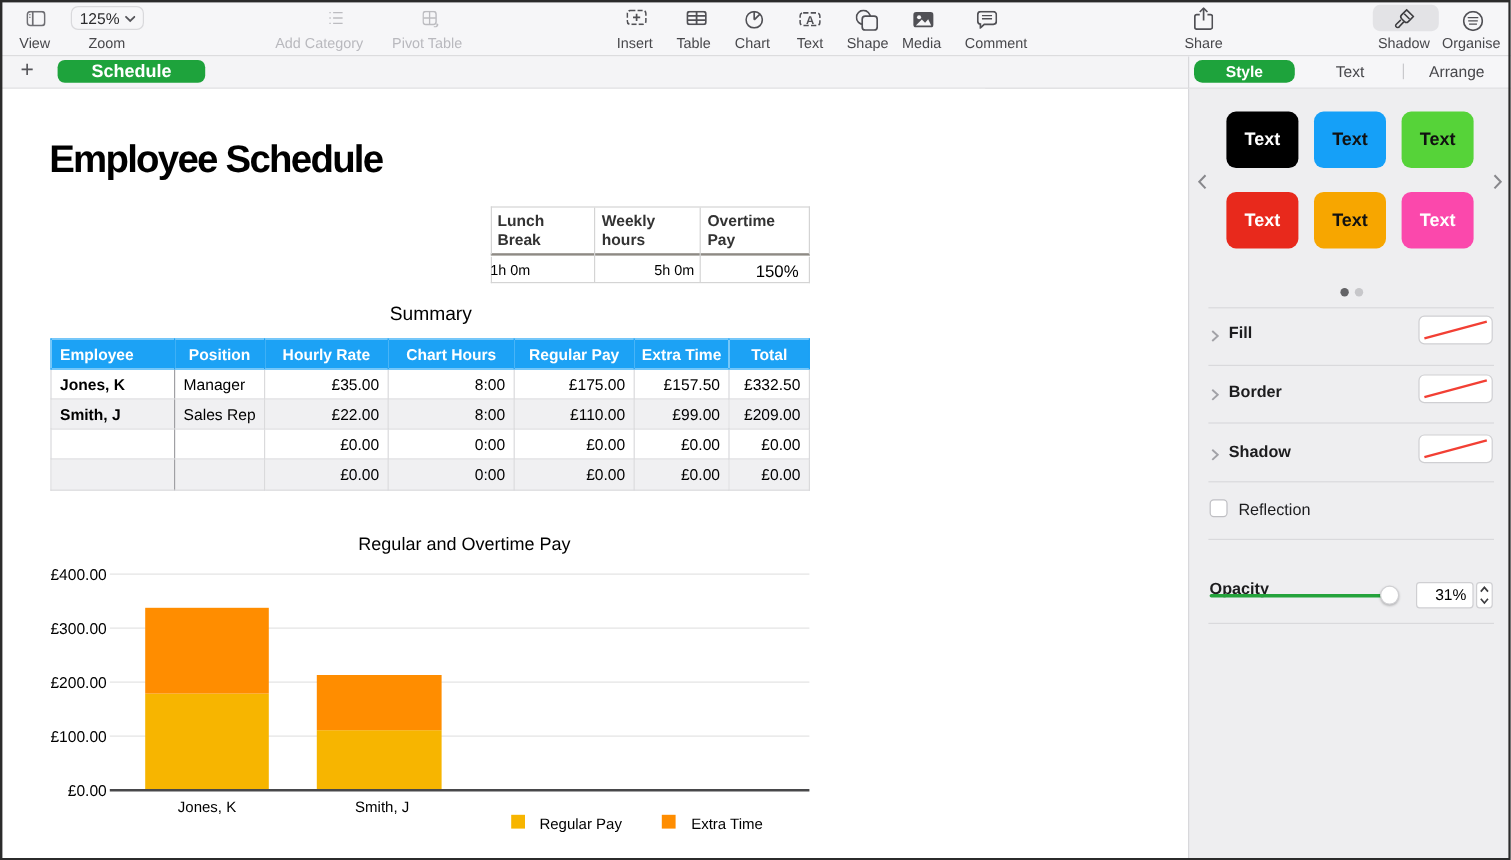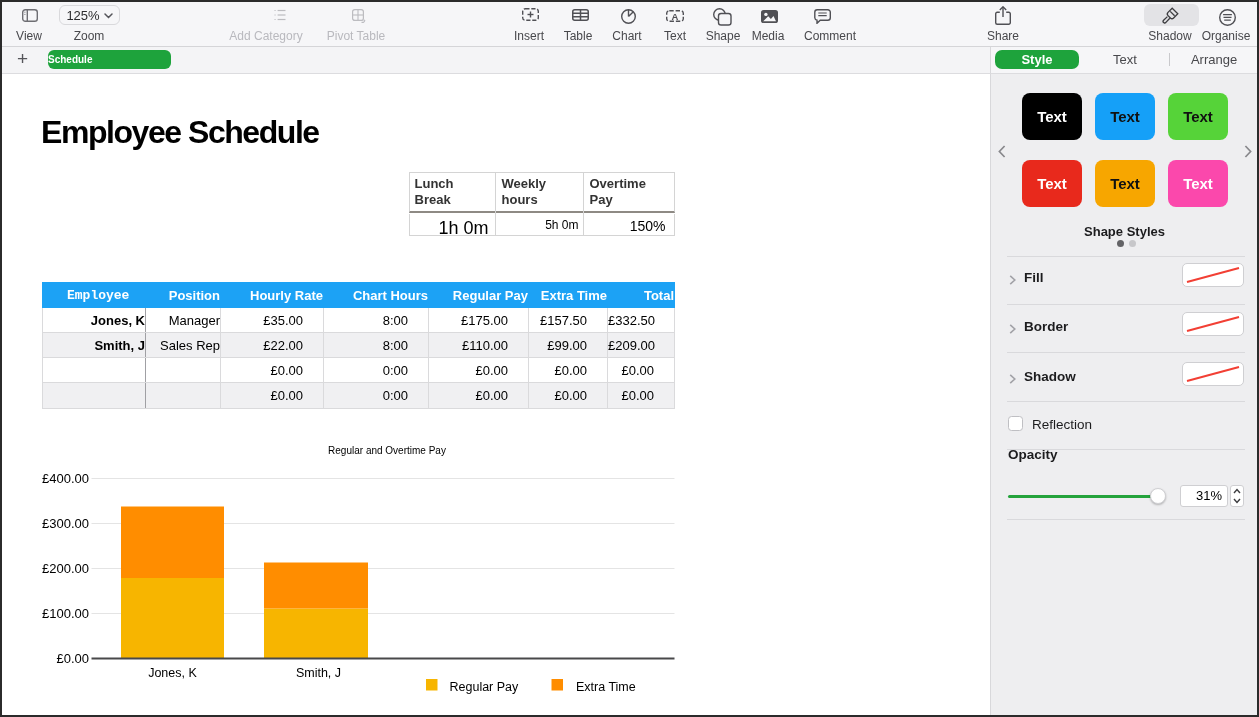--- a/index.html
+++ b/index.html
@@ -14,7 +14,7 @@
 
 .tabbar { position:absolute; left:0; top:47px; width:990px; height:27px; background:#f4f4f6; border-bottom:1px solid #dcdcdf; }
 .plus { position:absolute; left:17px; top:1px; font-size:19px; color:#55555a; font-weight:400; }
-.tab { position:absolute; left:48px; top:3px; width:123px; height:19px; background:#1ea33c; border-radius:6px; color:#fff; font-size:10px; font-weight:bold; line-height:19px; }
+.tab { position:absolute; left:48px; top:3px; width:123px; height:19px; background:#1ea33c; border-radius:6px; color:#fff; font-size:15px; font-weight:bold; text-align:center; line-height:19px; }
 
 .canvas { position:absolute; left:0; top:74px; width:821px; height:641px; background:#fff; }
 

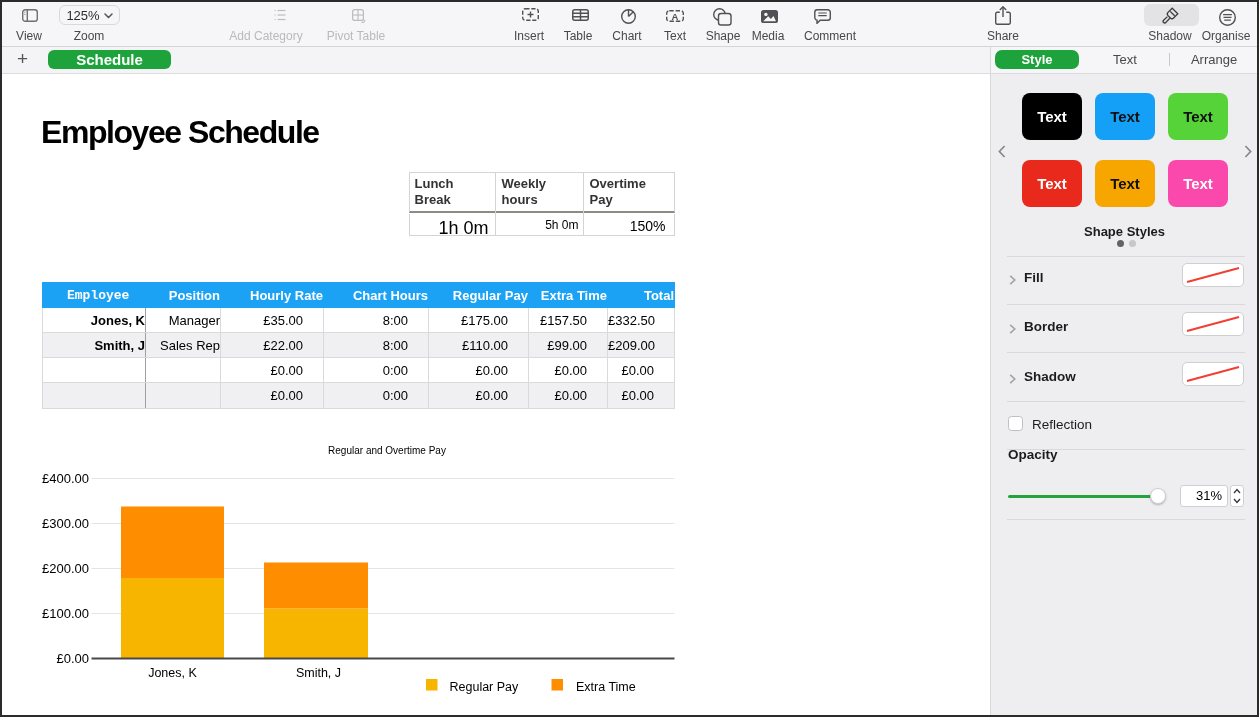--- a/index.html
+++ b/index.html
@@ -152,7 +152,7 @@
       <div style="position:absolute;left:6px;top:4px;font-size:13px;font-weight:bold;color:#333;line-height:16px;">Lunch<br>Break</div>
       <div style="position:absolute;left:93px;top:4px;font-size:13px;font-weight:bold;color:#333;line-height:16px;">Weekly<br>hours</div>
       <div style="position:absolute;left:181px;top:4px;font-size:13px;font-weight:bold;color:#333;line-height:16px;">Overtime<br>Pay</div>
-      <div style="position:absolute;left:0;top:46px;width:80px;font-size:18px;text-align:right;">1h 0m</div>
+      <div style="position:absolute;left:0;top:46px;width:80px;font-size:12px;text-align:left;">1h 0m</div>
       <div style="position:absolute;left:90px;top:46px;width:80px;font-size:12px;text-align:right;">5h 0m</div>
       <div style="position:absolute;left:176px;top:46px;width:81px;font-size:14px;text-align:right;">150%</div>
     </div>

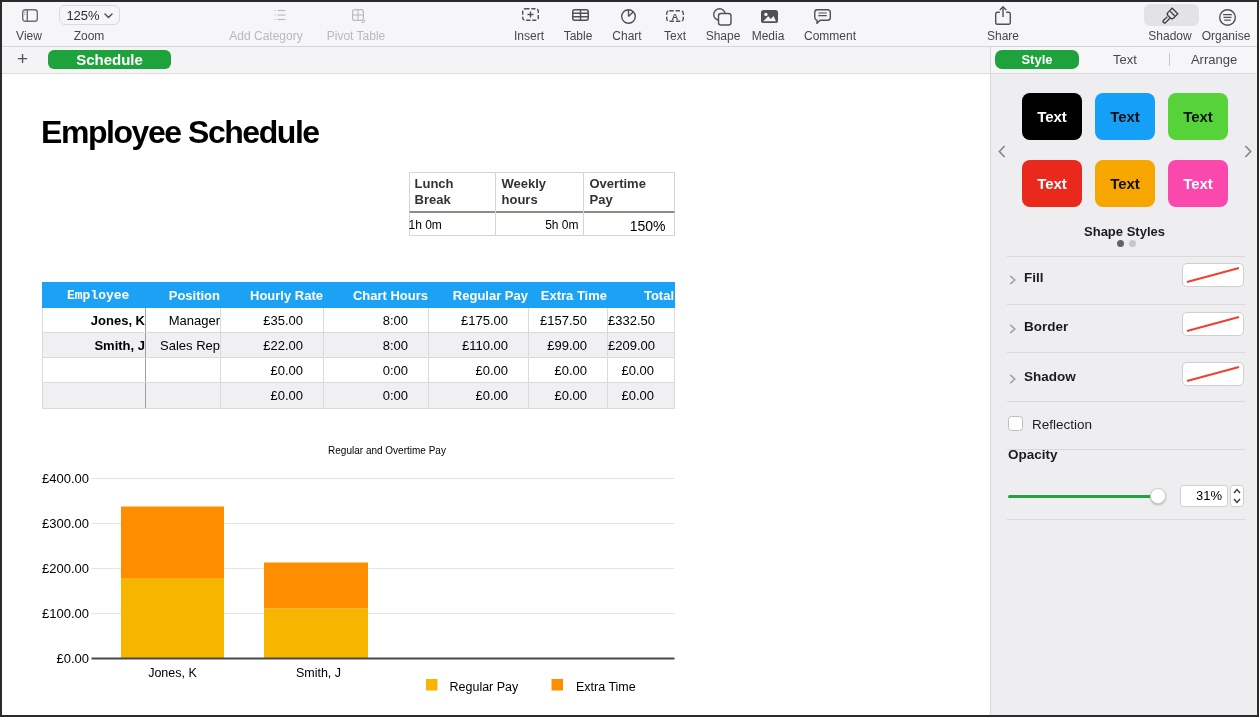--- a/index.html
+++ b/index.html
@@ -267,7 +267,6 @@
     <svg style="position:absolute;left:253px;top:71px;" width="8" height="13" viewBox="0 0 8 13">
       <path d="M1.4 1 L6.6 6.5 L1.4 12" fill="none" stroke="#88888c" stroke-width="1.7"></path>
     </svg>
-    <div style="position:absolute;left:0;top:150px;width:267px;text-align:center;font-size:13px;font-weight:600;color:#1c1c1e;">Shape Styles</div>
     <div style="position:absolute;left:126px;top:166px;width:7px;height:7px;border-radius:50%;background:#636366;"></div>
     <div style="position:absolute;left:138px;top:166px;width:7px;height:7px;border-radius:50%;background:#c7c7ca;"></div>
     <div class="divider" style="top:182px;"></div>

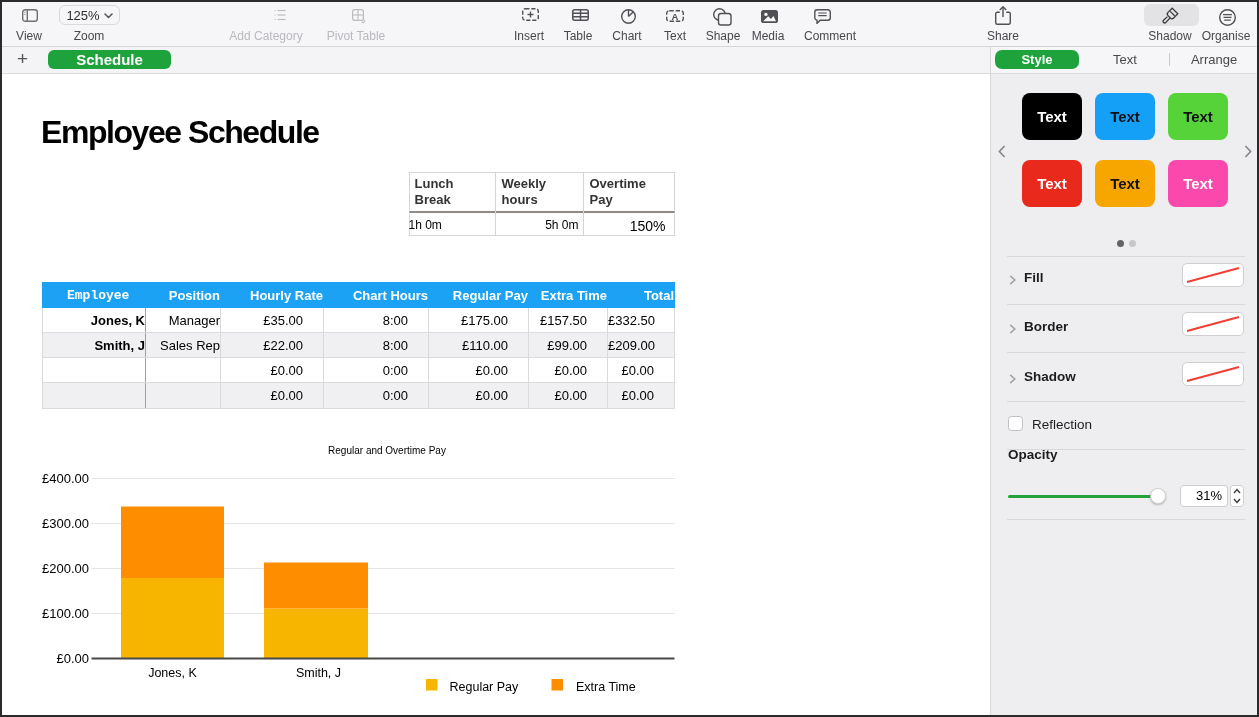--- a/index.html
+++ b/index.html
@@ -157,6 +157,7 @@
       <div style="position:absolute;left:176px;top:46px;width:81px;font-size:14px;text-align:right;">150%</div>
     </div>
 
+    <div style="position:absolute;left:257px;top:180px;width:204px;text-align:center;font-size:16px;color:#000;">Summary</div>
     <table style="position:absolute;left:42px;top:208px;width:632px;border-collapse:collapse;table-layout:fixed;font-size:13px;" cellspacing="0">
       <colgroup>
         <col style="width:103px">

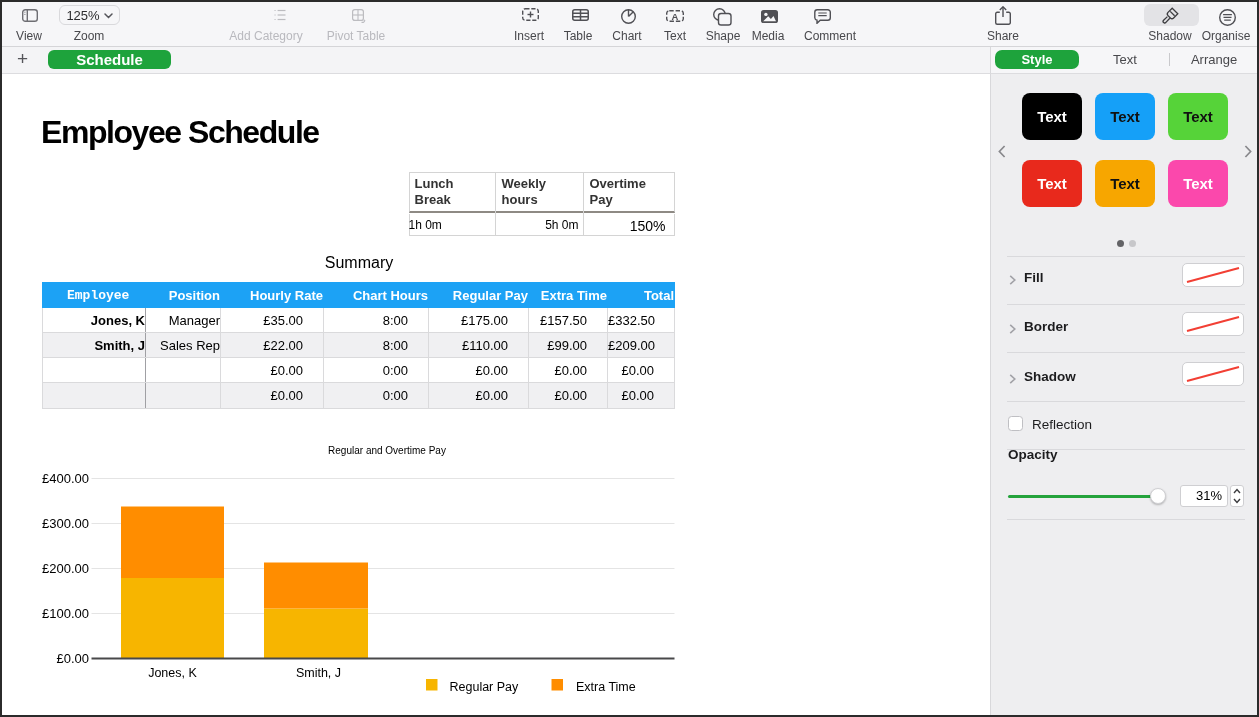--- a/index.html
+++ b/index.html
@@ -170,7 +170,7 @@
       </colgroup>
       <tbody>
         <tr style="height:25px;background:#1ca2f5;color:#fff;font-weight:bold;text-align:center;">
-        <td style="text-align:left;padding-left:24px;font-family:Liberation Mono, monospace;">Employee</td>
+        <td style="text-align:left;padding-left:7px;">Employee</td>
           <td>Position</td>
           <td>Hourly Rate</td>
           <td>Chart Hours</td>

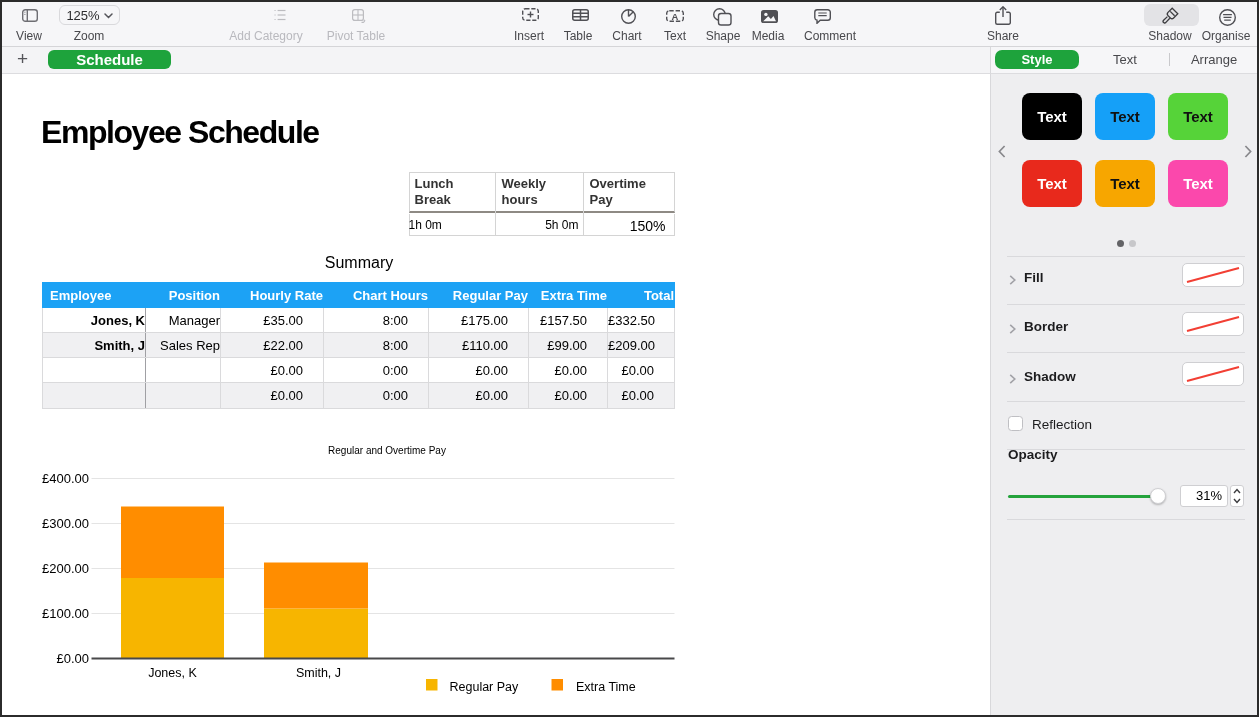--- a/index.html
+++ b/index.html
@@ -21,7 +21,7 @@
 .sidebar { position:absolute; left:990px; top:74px; width:269px; height:641px; background:#eeeef0; border-left:1px solid #d8d8db; }
 .sbtabs { position:absolute; left:990px; top:47px; width:269px; height:27px; background:#f6f6f8; border-left:1px solid #d8d8db; border-bottom:1px solid #dcdcdf; }
 .divider { position:absolute; left:16px; width:238px; height:1px; background:#d9d9dc; }
-td { border:1px solid #dadadc; overflow:hidden; white-space:nowrap;text-align:right; }
+td { border:1px solid #dadadc; overflow:hidden; white-space:nowrap; }
 tr:first-child td { border-color:#1ca2f5; }
 td.nm { font-weight:bold; padding-left:7px; border-right:1px solid #a0a0a4; }
 td.lf { padding-left:7px; }

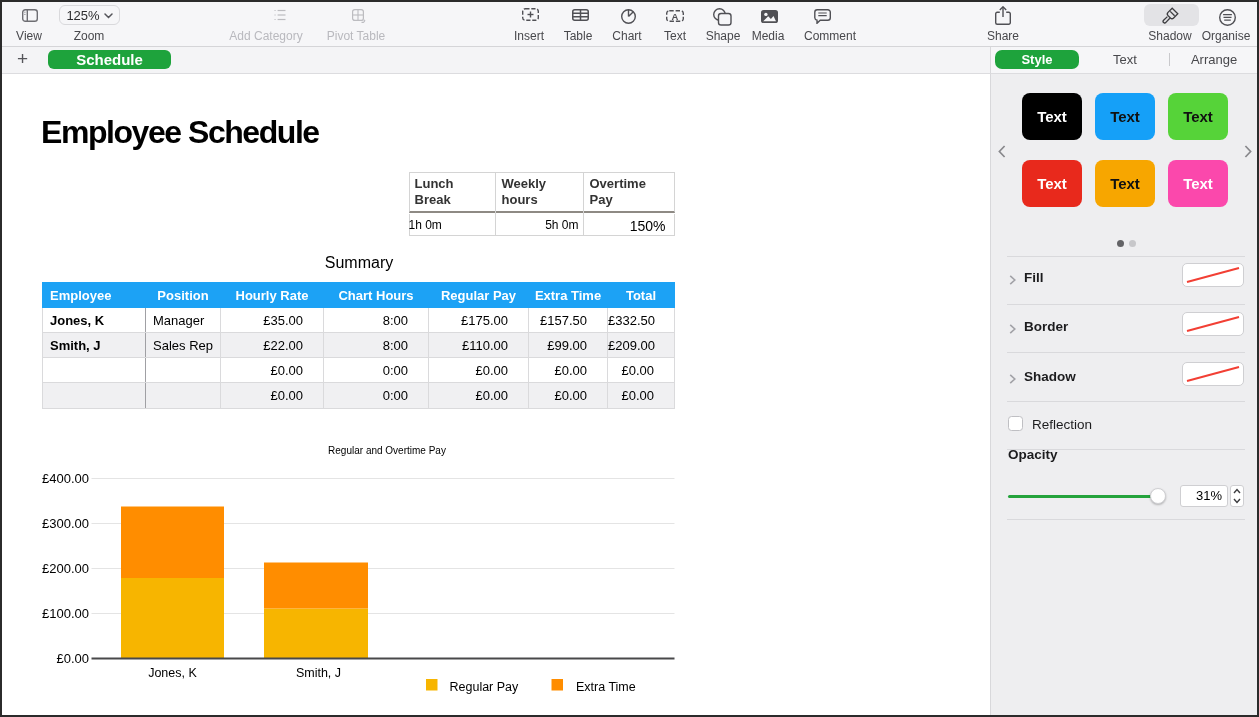--- a/index.html
+++ b/index.html
@@ -25,7 +25,7 @@
 tr:first-child td { border-color:#1ca2f5; }
 td.nm { font-weight:bold; padding-left:7px; border-right:1px solid #a0a0a4; }
 td.lf { padding-left:7px; }
-td.rt { text-align:right; padding-right:20px; }
+td.rt { text-align:right; padding-right:7px; }
 .swatch { position:absolute; width:60px; height:47px; border-radius:8px; text-align:center; line-height:47px; font-size:15px; font-weight:bold; }
 .srow-label { position:absolute; left:33px; font-size:13.5px; font-weight:600; color:#1c1c1e; }
 .sbutton { position:absolute; left:191px; width:62px; height:24px; background:#fff; border:1px solid #cfcfd2; border-radius:5px; }

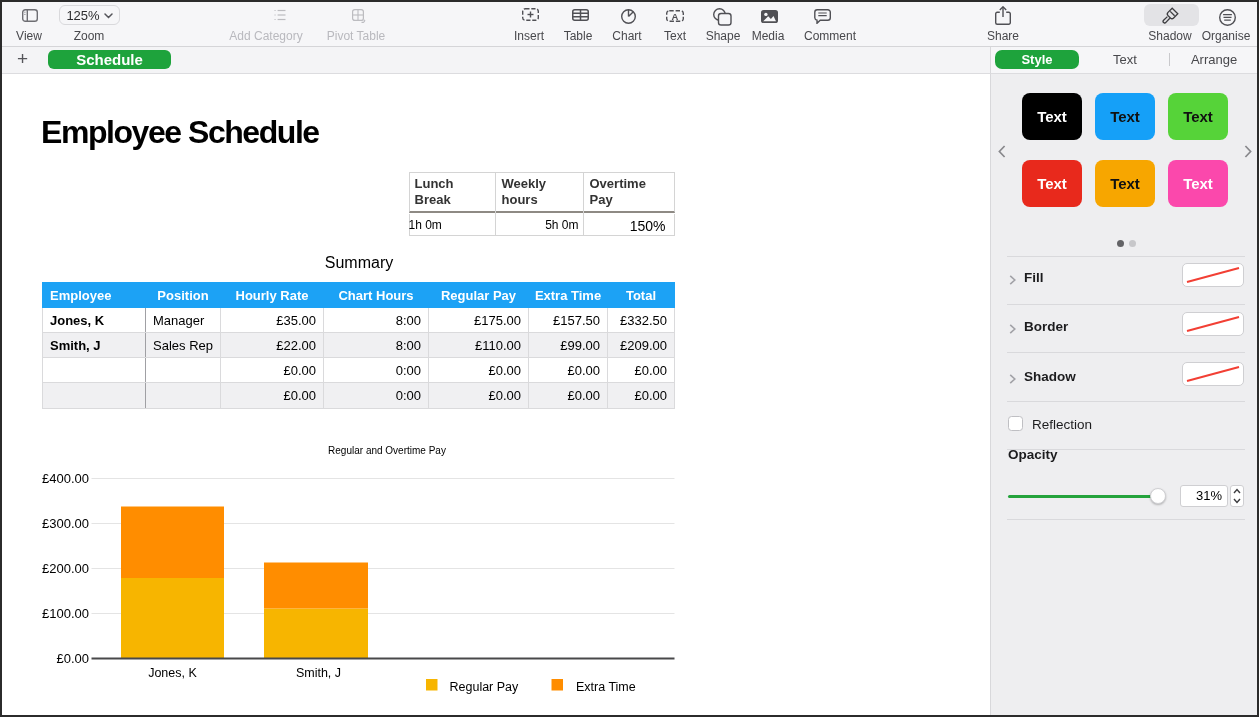--- a/index.html
+++ b/index.html
@@ -218,7 +218,7 @@
     </table>
 
 
-    <div style="position:absolute;left:287px;top:371px;width:200px;text-align:center;font-size:10px;color:#000;">Regular and Overtime Pay</div>
+    <div style="position:absolute;left:287px;top:371px;width:200px;text-align:center;font-size:15px;color:#000;">Regular and Overtime Pay</div>
     <svg style="position:absolute;left:2px;top:390px;" width="700" height="240" viewBox="0 0 700 240">
       <g stroke="#e4e4e4" stroke-width="1">
         <line x1="89.5" y1="14.5" x2="672.5" y2="14.5"></line>

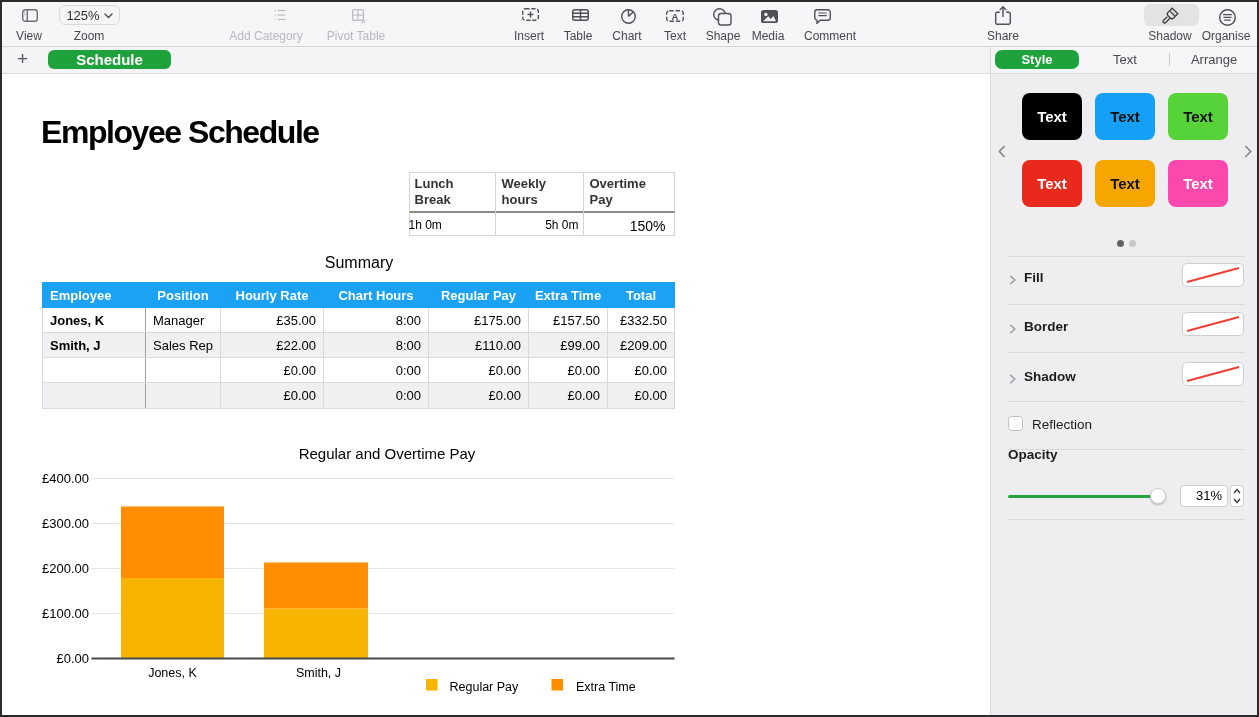--- a/index.html
+++ b/index.html
@@ -298,7 +298,7 @@
     <div style="position:absolute;left:17px;top:342px;width:15px;height:15px;background:#fff;border:1px solid #bfbfc3;border-radius:3.5px;"></div>
     <div style="position:absolute;left:41px;top:343px;font-size:13.5px;color:#1c1c1e;">Reflection</div>
     <div class="divider" style="top:375px;"></div>
-    <div style="position:absolute;left:17px;top:373px;font-size:13.5px;font-weight:bold;color:#1c1c1e;">Opacity</div>
+    <div style="position:absolute;left:17px;top:409px;font-size:13.5px;font-weight:bold;color:#1c1c1e;">Opacity</div>
     <div style="position:absolute;left:17px;top:421px;width:150px;height:3px;border-radius:2px;background:#24a33c;"></div>
     <div style="position:absolute;left:159px;top:414px;width:16px;height:16px;border-radius:50%;background:#fff;border:1px solid #d0d0d3;box-shadow:0 1px 2px rgba(0,0,0,0.25);"></div>
     <div style="position:absolute;left:189px;top:411px;width:48px;height:22px;background:#fff;border:1px solid #cfcfd2;border-radius:3px;font-size:13px;text-align:right;line-height:20px;padding-right:5px;">31%</div>

